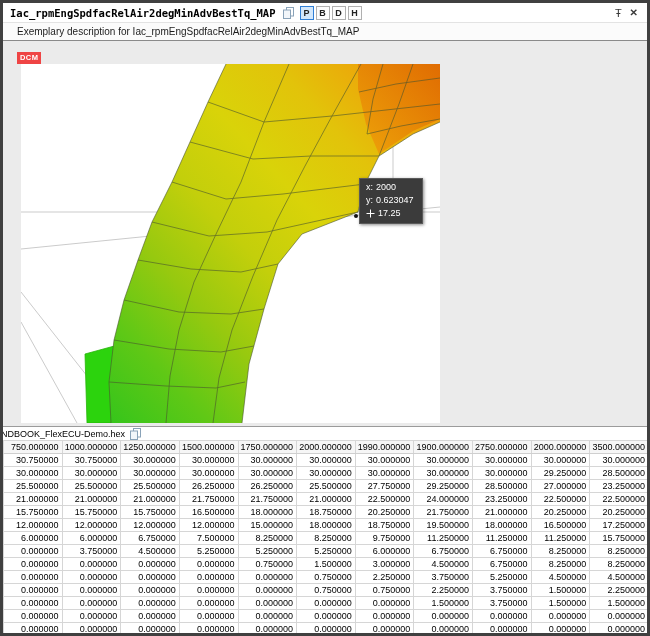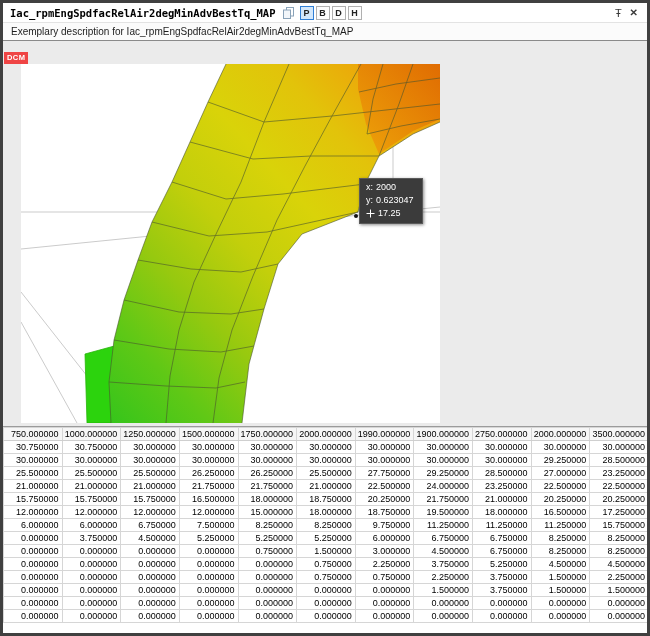--- a/index.html
+++ b/index.html
@@ -14,7 +14,7 @@
   .spacer{flex:1;}
   .winicon{font-size:11px;color:#3a3a3a;padding:0 4px;line-height:18px;cursor:default;}
   .winicon.close{font-size:10px;font-weight:bold;}
-  .descbar{box-sizing:border-box;height:18px;line-height:17px;font-size:10px;color:#1c1c1c;padding-left:8px;background:#fbfbfb;border-bottom:1px solid #8a8a8a;white-space:nowrap;}
+  .descbar{box-sizing:border-box;height:18px;line-height:17px;font-size:10px;color:#1c1c1c;padding-left:14px;background:#fbfbfb;border-bottom:1px solid #8a8a8a;white-space:nowrap;}
   .plotarea{position:relative;height:385px;background:#ebebeb;}
   .dcm-tab{position:absolute;left:1px;top:11px;height:12px;line-height:12px;padding:0 3px;background:#ef4444;color:#fff;font-size:7.5px;font-weight:bold;letter-spacing:.4px;}
   .canvas{position:absolute;left:18px;top:23px;width:419px;height:359px;background:#fff;}

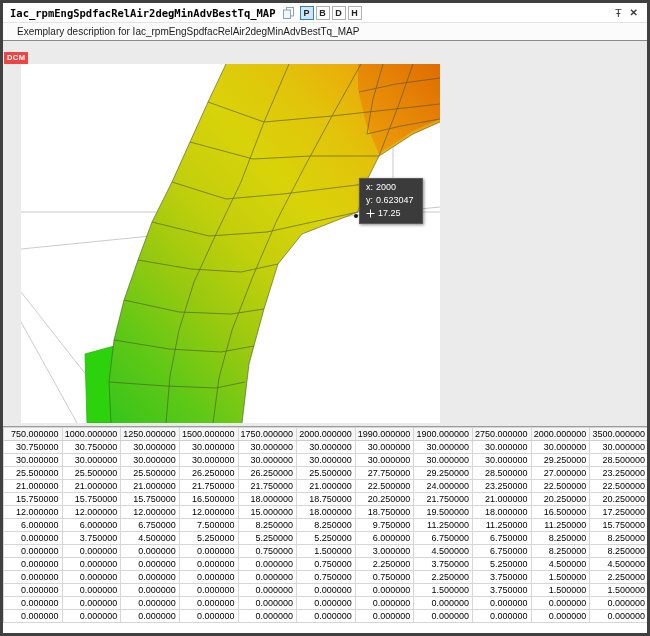--- a/index.html
+++ b/index.html
@@ -16,7 +16,7 @@
   .winicon.close{font-size:10px;font-weight:bold;}
   .descbar{box-sizing:border-box;height:18px;line-height:17px;font-size:10px;color:#1c1c1c;padding-left:14px;background:#fbfbfb;border-bottom:1px solid #8a8a8a;white-space:nowrap;}
   .plotarea{position:relative;height:385px;background:#ebebeb;}
-  .dcm-tab{position:absolute;left:1px;top:11px;height:12px;line-height:12px;padding:0 3px;background:#ef4444;color:#fff;font-size:7.5px;font-weight:bold;letter-spacing:.4px;}
+  .dcm-tab{position:absolute;left:14px;top:11px;height:12px;line-height:12px;padding:0 3px;background:#ef4444;color:#fff;font-size:7.5px;font-weight:bold;letter-spacing:.4px;}
   .canvas{position:absolute;left:18px;top:23px;width:419px;height:359px;background:#fff;}
   .canvas svg{display:block;}
   .tooltip{position:absolute;left:338px;top:114px;background:#3b3b3b;border:1px solid #5a5a5a;color:#fff;font-size:9px;line-height:13px;padding:2px 8px 3px 6px;white-space:nowrap;box-shadow:1px 1px 3px rgba(0,0,0,.45);}

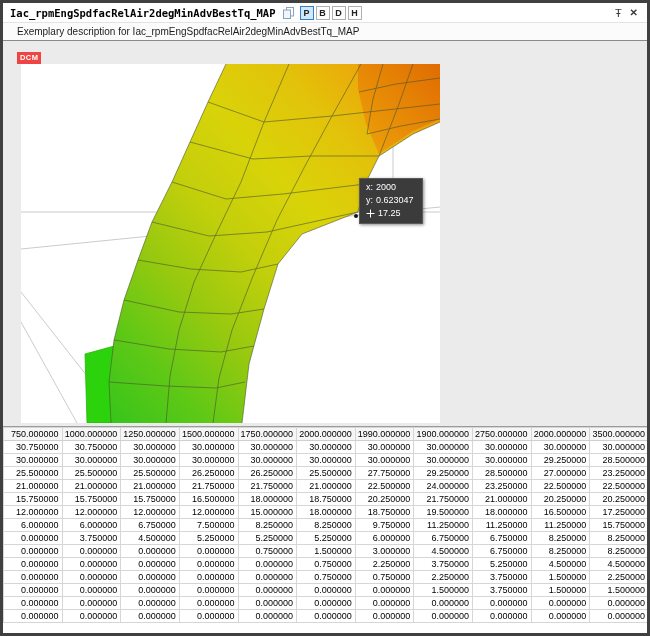--- a/index.html
+++ b/index.html
@@ -138,6 +138,15 @@
   </div>
 
   <div class="bottom">
+    <div class="hexrow">
+      <span class="hexname">NDBOOK_FlexECU-Demo.hex</span>
+      <span class="icon-pages">
+        <svg width="11" height="12" viewBox="0 0 11 12">
+            <rect x="3.5" y="0.5" width="7" height="8.5" fill="#ffffff" stroke="#89a2b8"></rect>
+            <rect x="0.5" y="3" width="7" height="8.5" fill="#f2f6fa" stroke="#89a2b8"></rect>
+          </svg>
+      </span>
+    </div>
     <table>
       <thead>
           <tr>

